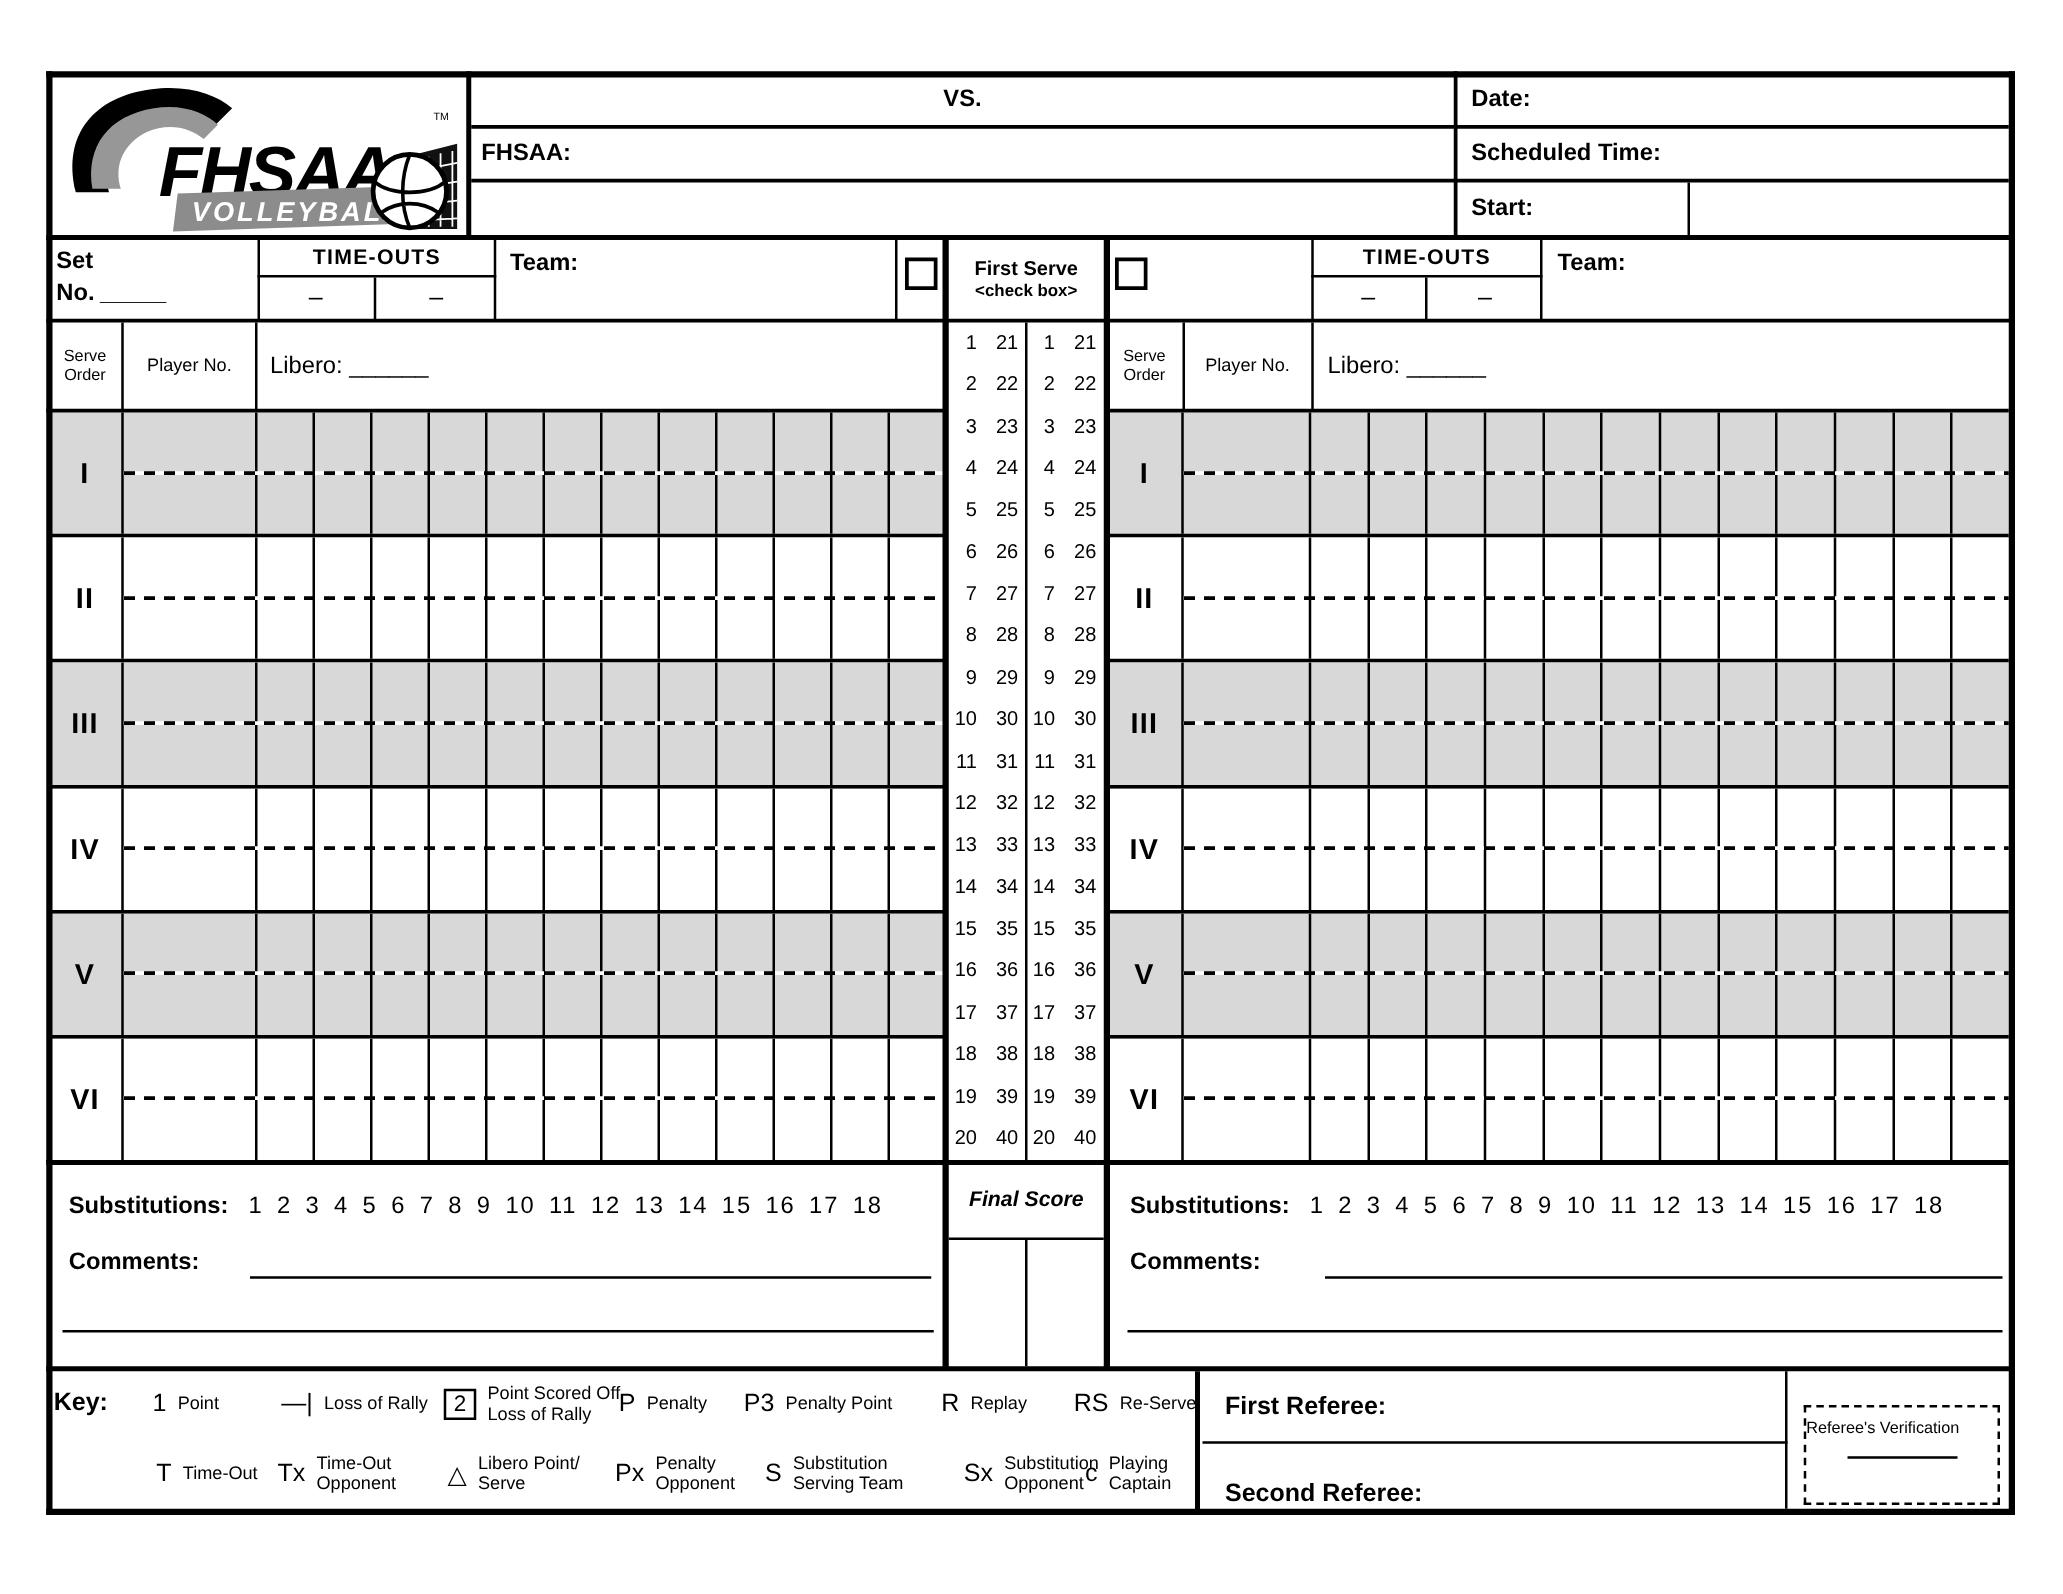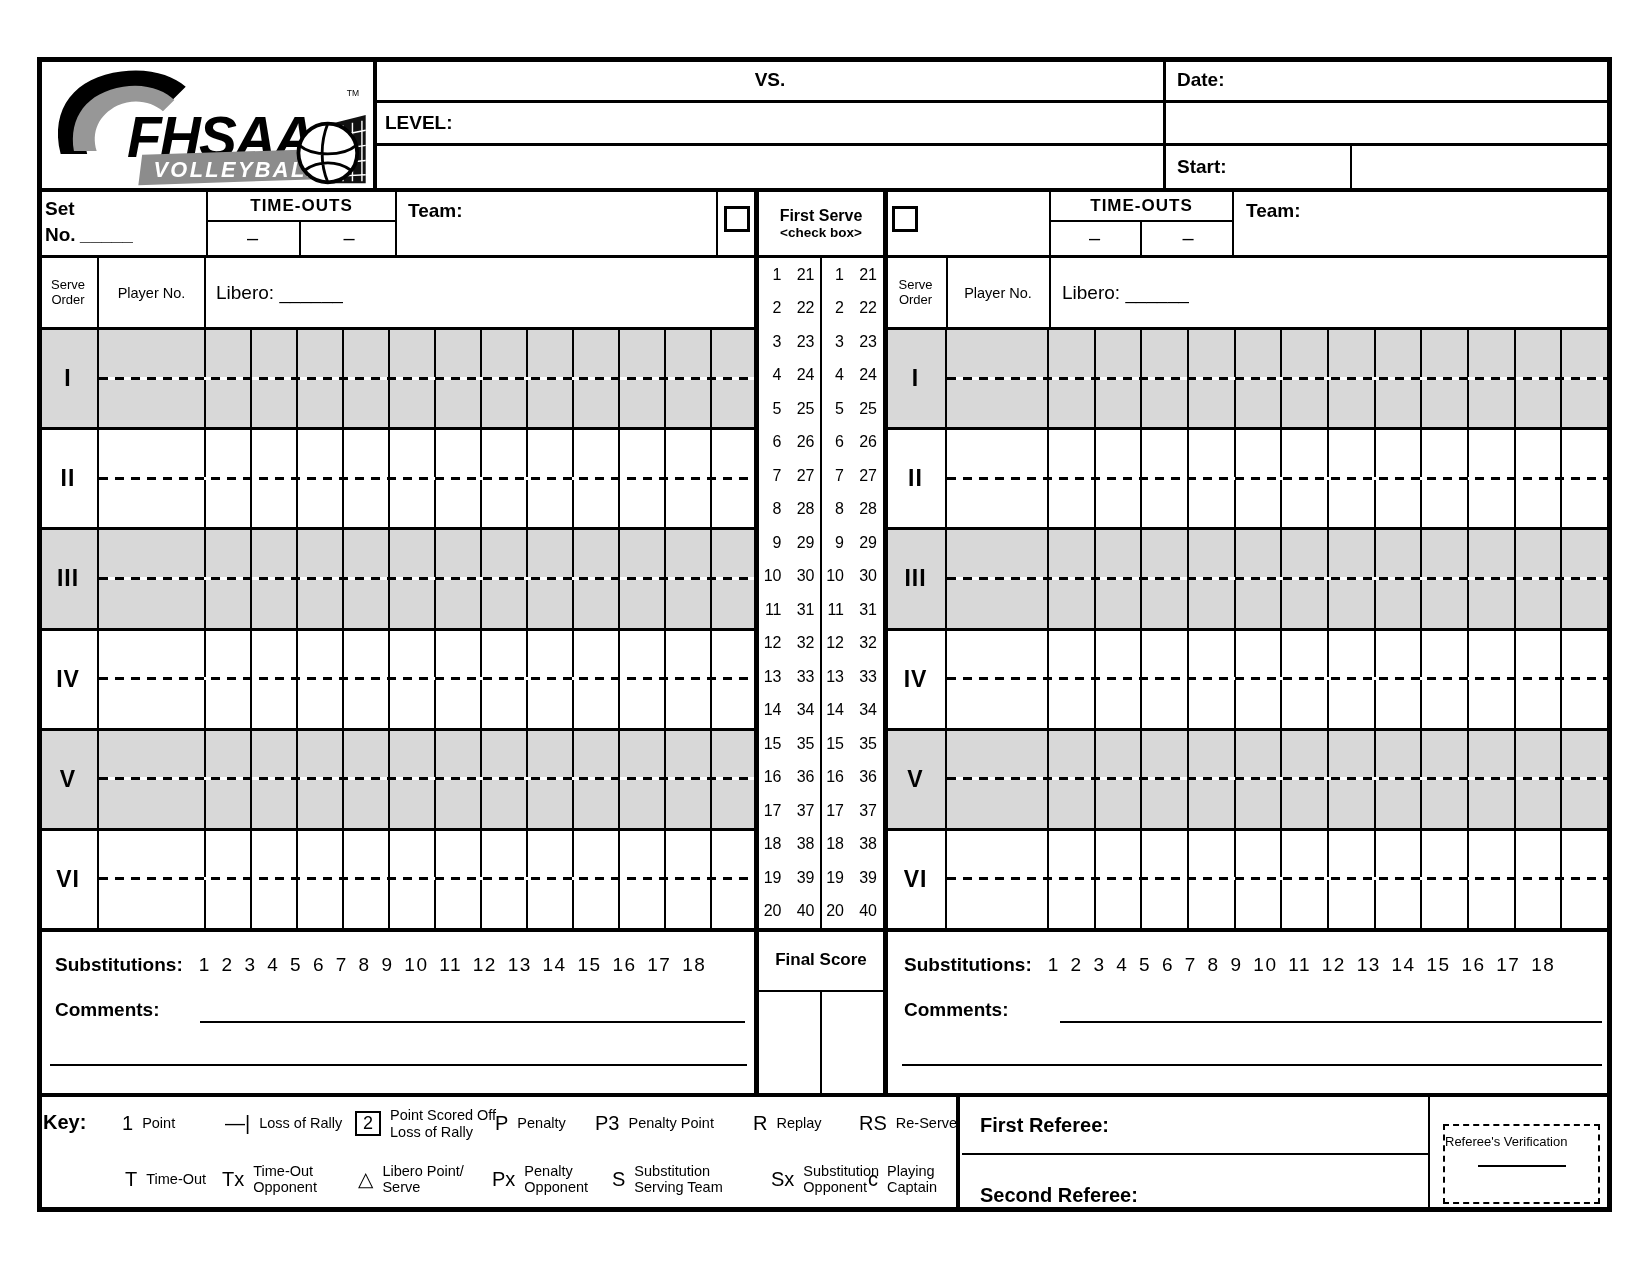--- a/index.html
+++ b/index.html
@@ -67,7 +67,7 @@
     <span class="lbl">Date:</span>
   </div>
   <div class="abs cell" style="left:385px;top:104px;width:770px;height:38px;">
-    <span class="lbl">LEVEL:</span>
+    <span class="lbl">FHSAA:</span>
   </div>
   <div class="abs cell" style="left:1177px;top:147px;width:165px;height:40px;">
     <span class="lbl">Start:</span>

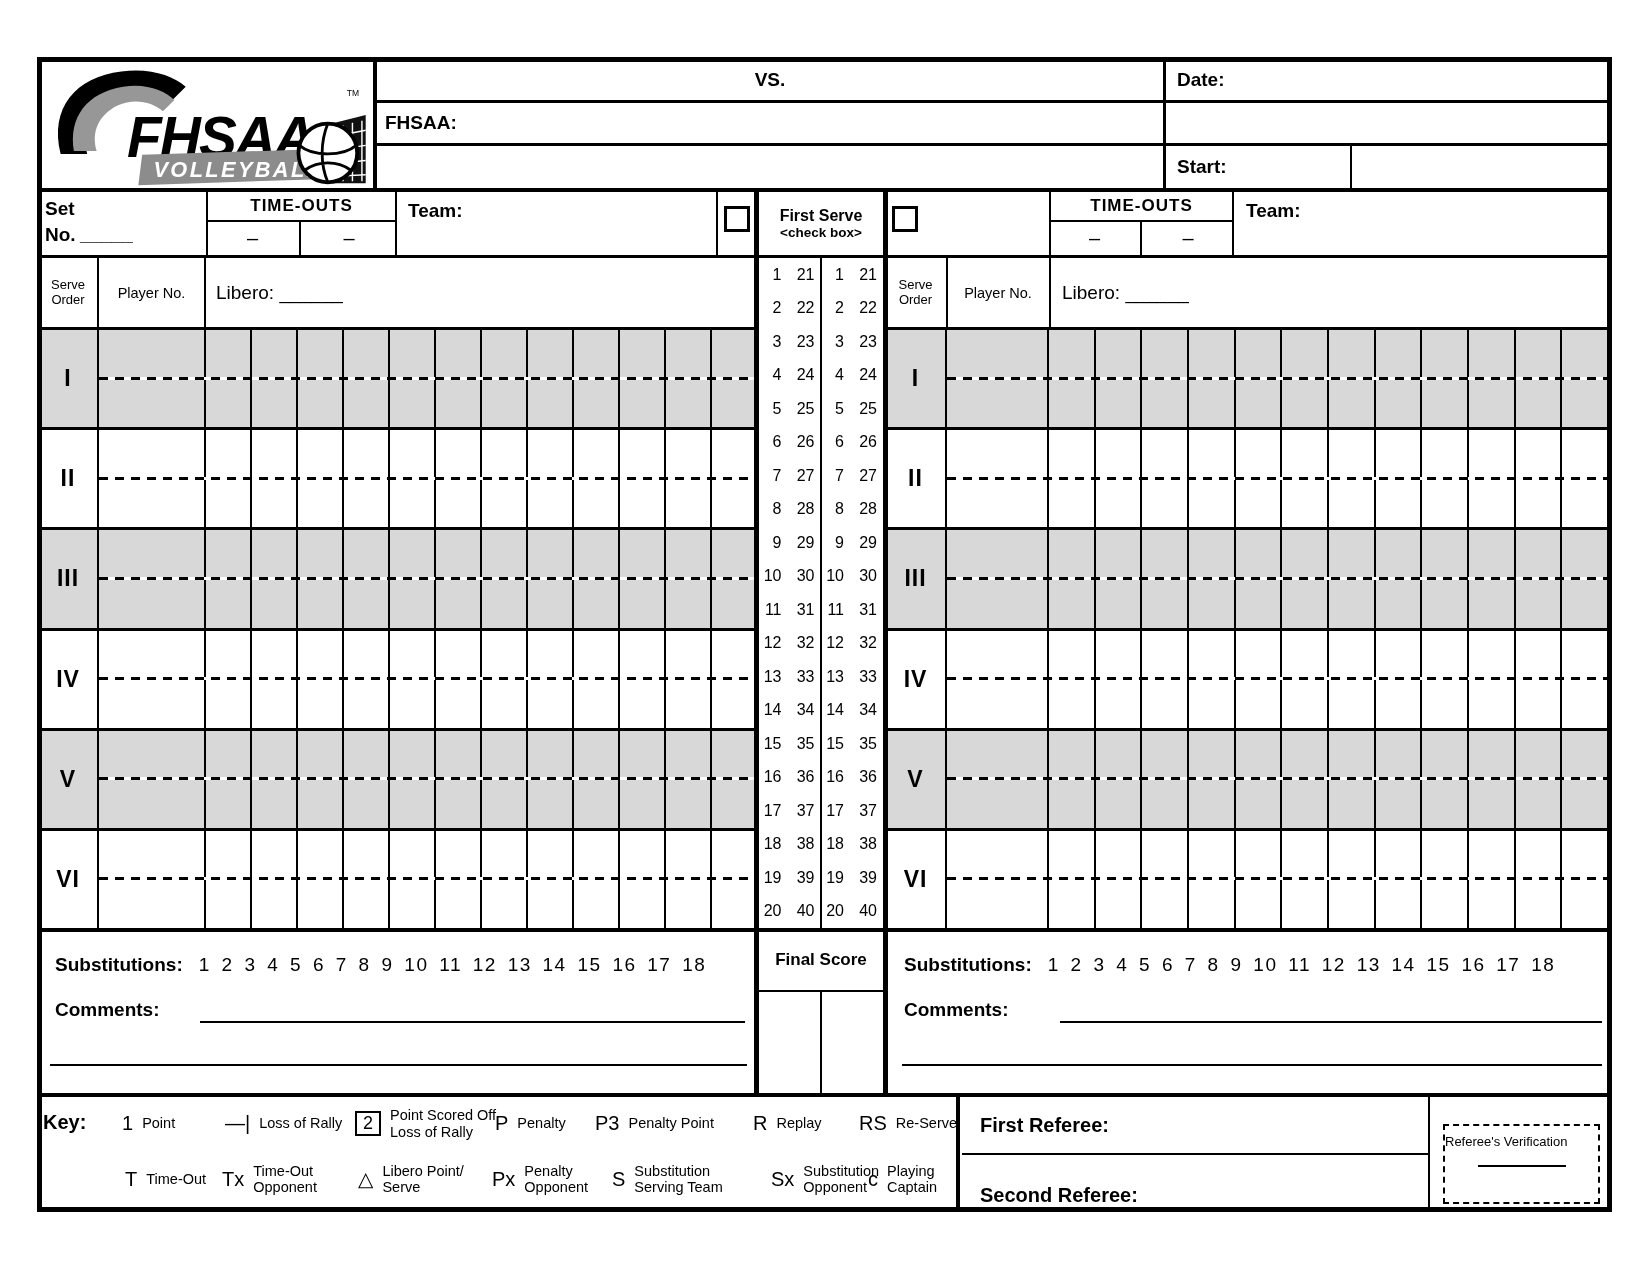--- a/index.html
+++ b/index.html
@@ -69,6 +69,9 @@
   <div class="abs cell" style="left:385px;top:104px;width:770px;height:38px;">
     <span class="lbl">FHSAA:</span>
   </div>
+  <div class="abs cell" style="left:1177px;top:104px;width:420px;height:38px;">
+    <span class="lbl">Scheduled Time:</span>
+  </div>
   <div class="abs cell" style="left:1177px;top:147px;width:165px;height:40px;">
     <span class="lbl">Start:</span>
   </div>

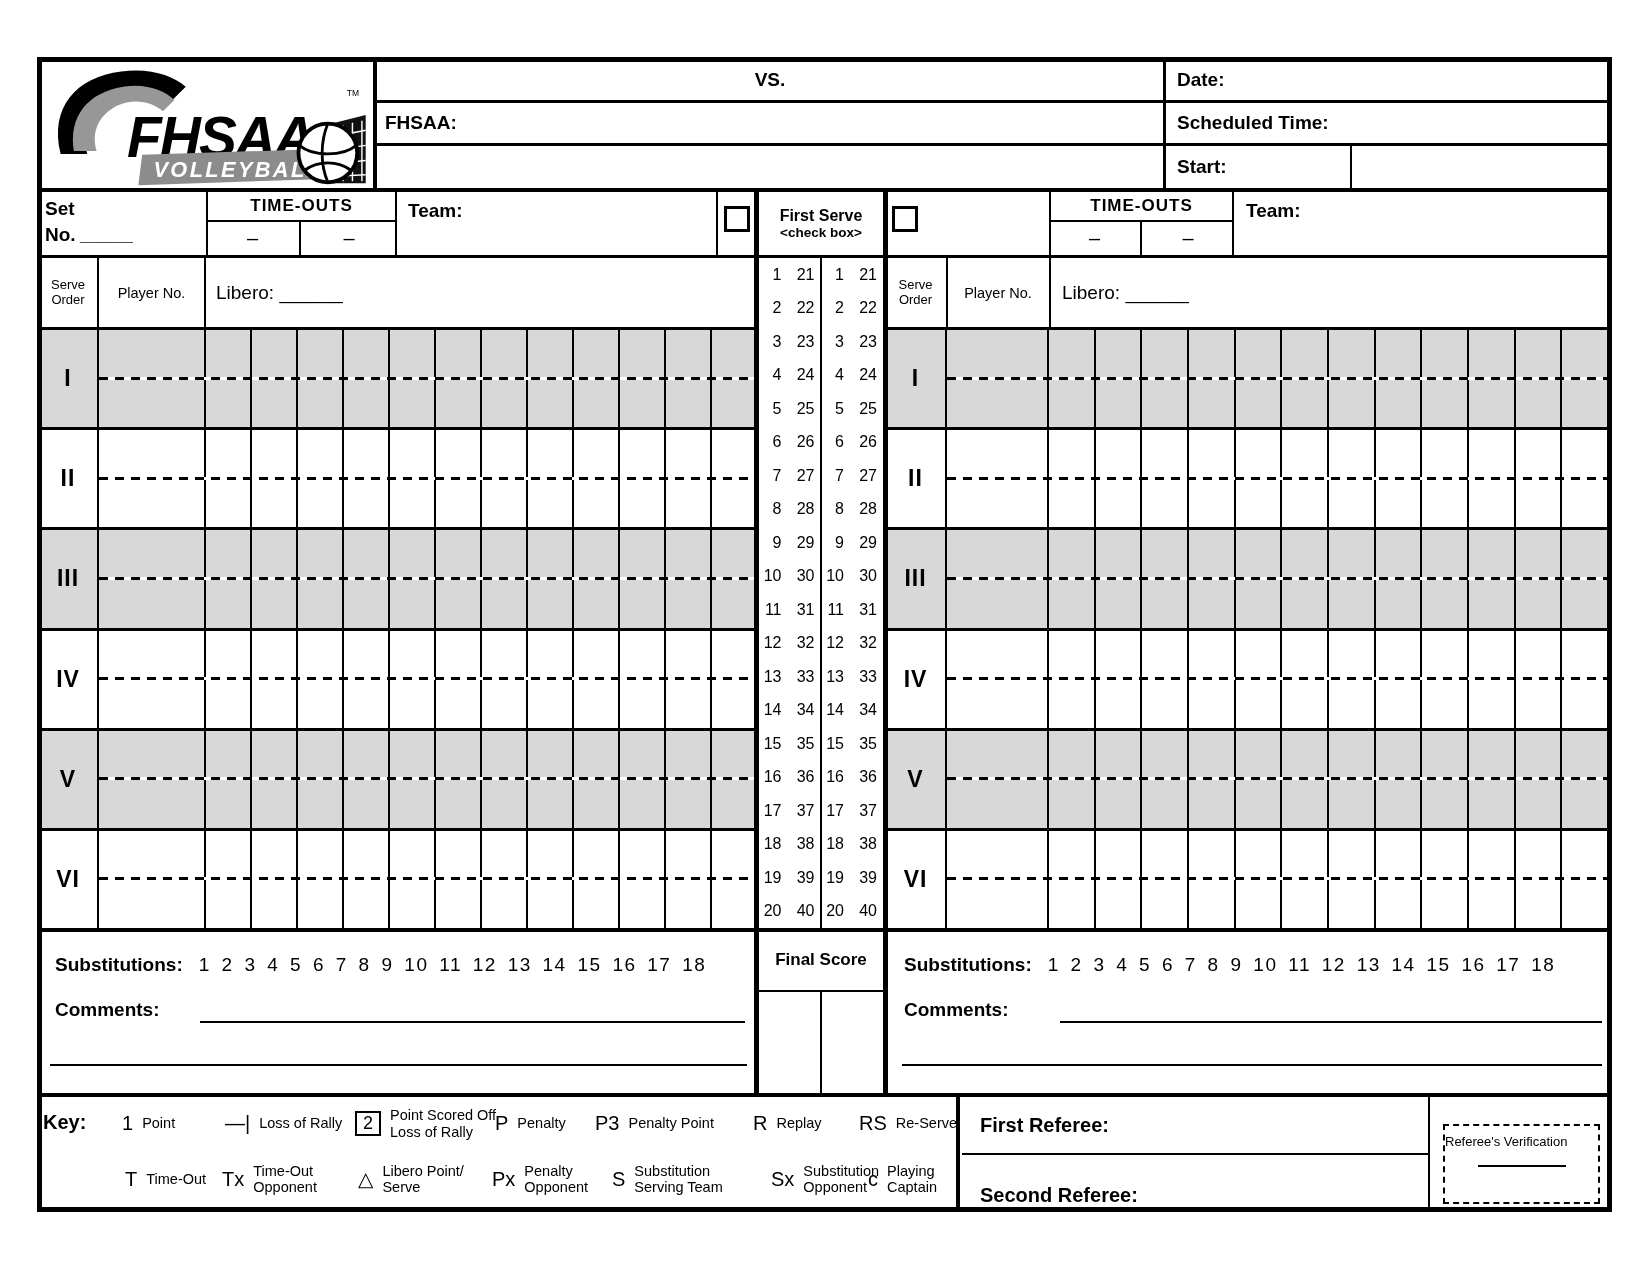--- a/index.html
+++ b/index.html
@@ -538,7 +538,7 @@
       </div>
     </div>
 
-  <div class="abs ctr" style="left:759px;top:930px;width:124px;height:60px;">
+  <div class="abs ctr" style="left:759px;top:930px;width:124px;height:60px;font-style:italic;">
     <span style="font-weight:bold;font-size:17px;">Final Score</span>
   </div>
   <div class="abs" style="left:759px;top:992px;width:61px;height:101px;"></div>

